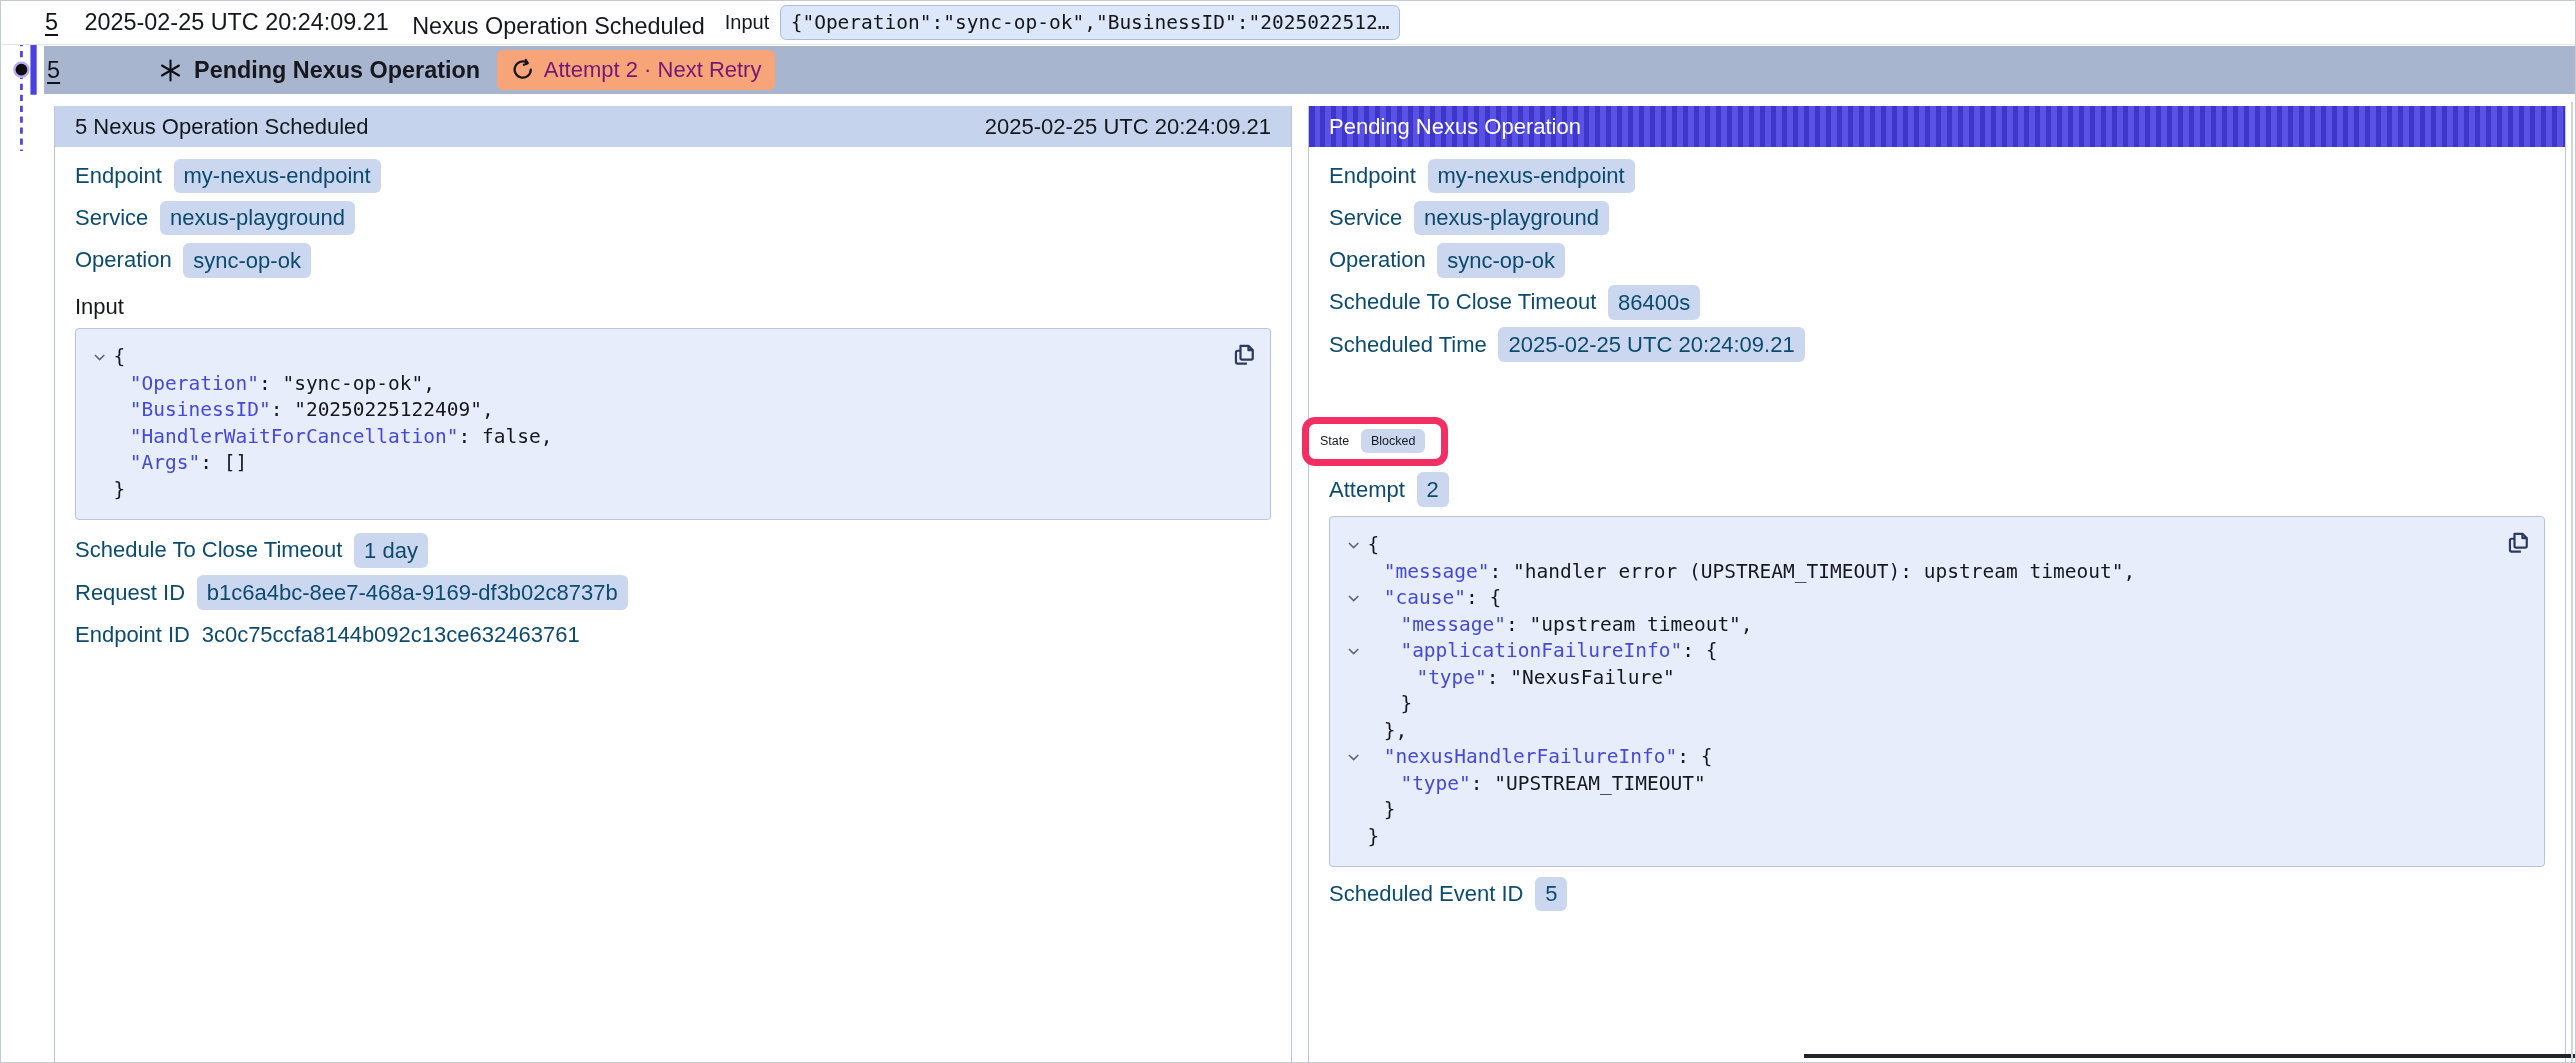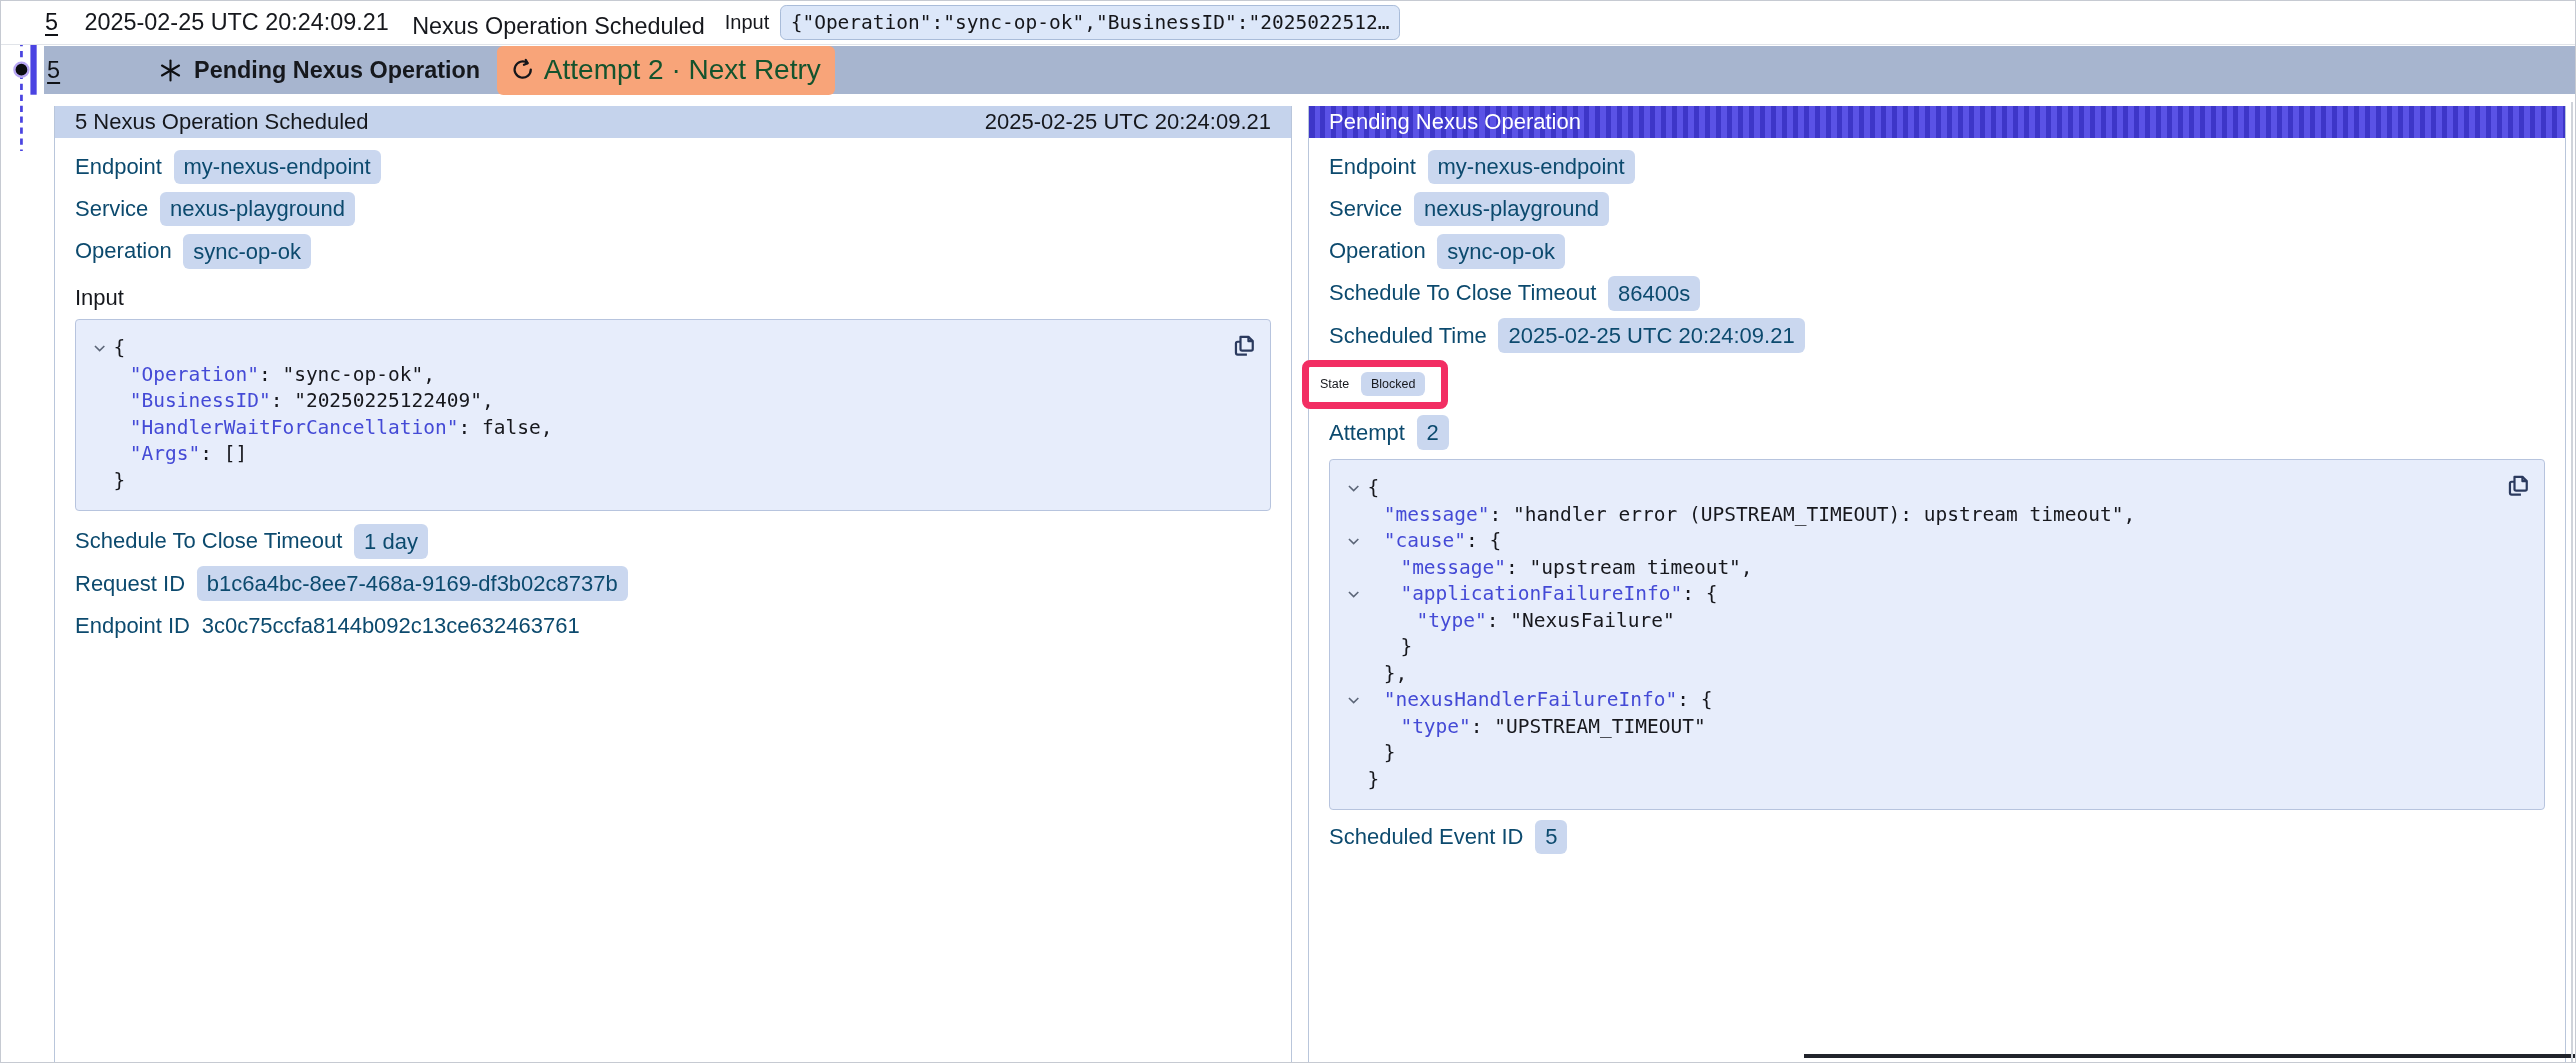--- a/index.html
+++ b/index.html
@@ -35,8 +35,8 @@
   #row2 .ev-title { margin-left:11px; font-weight:bold; }
   .retry-badge {
     margin-left:17px; display:inline-flex; align-items:center; gap:9.4px;
-    background:#f8a479; border-radius:6.2px; padding:0 14px; height:49px;
-    font-size:28px; color:#14532d;
+    background:#f8a479; border-radius:6.2px; padding:0 14px; height:40px;
+    font-size:22px; color:#701a75;
   }
 
   

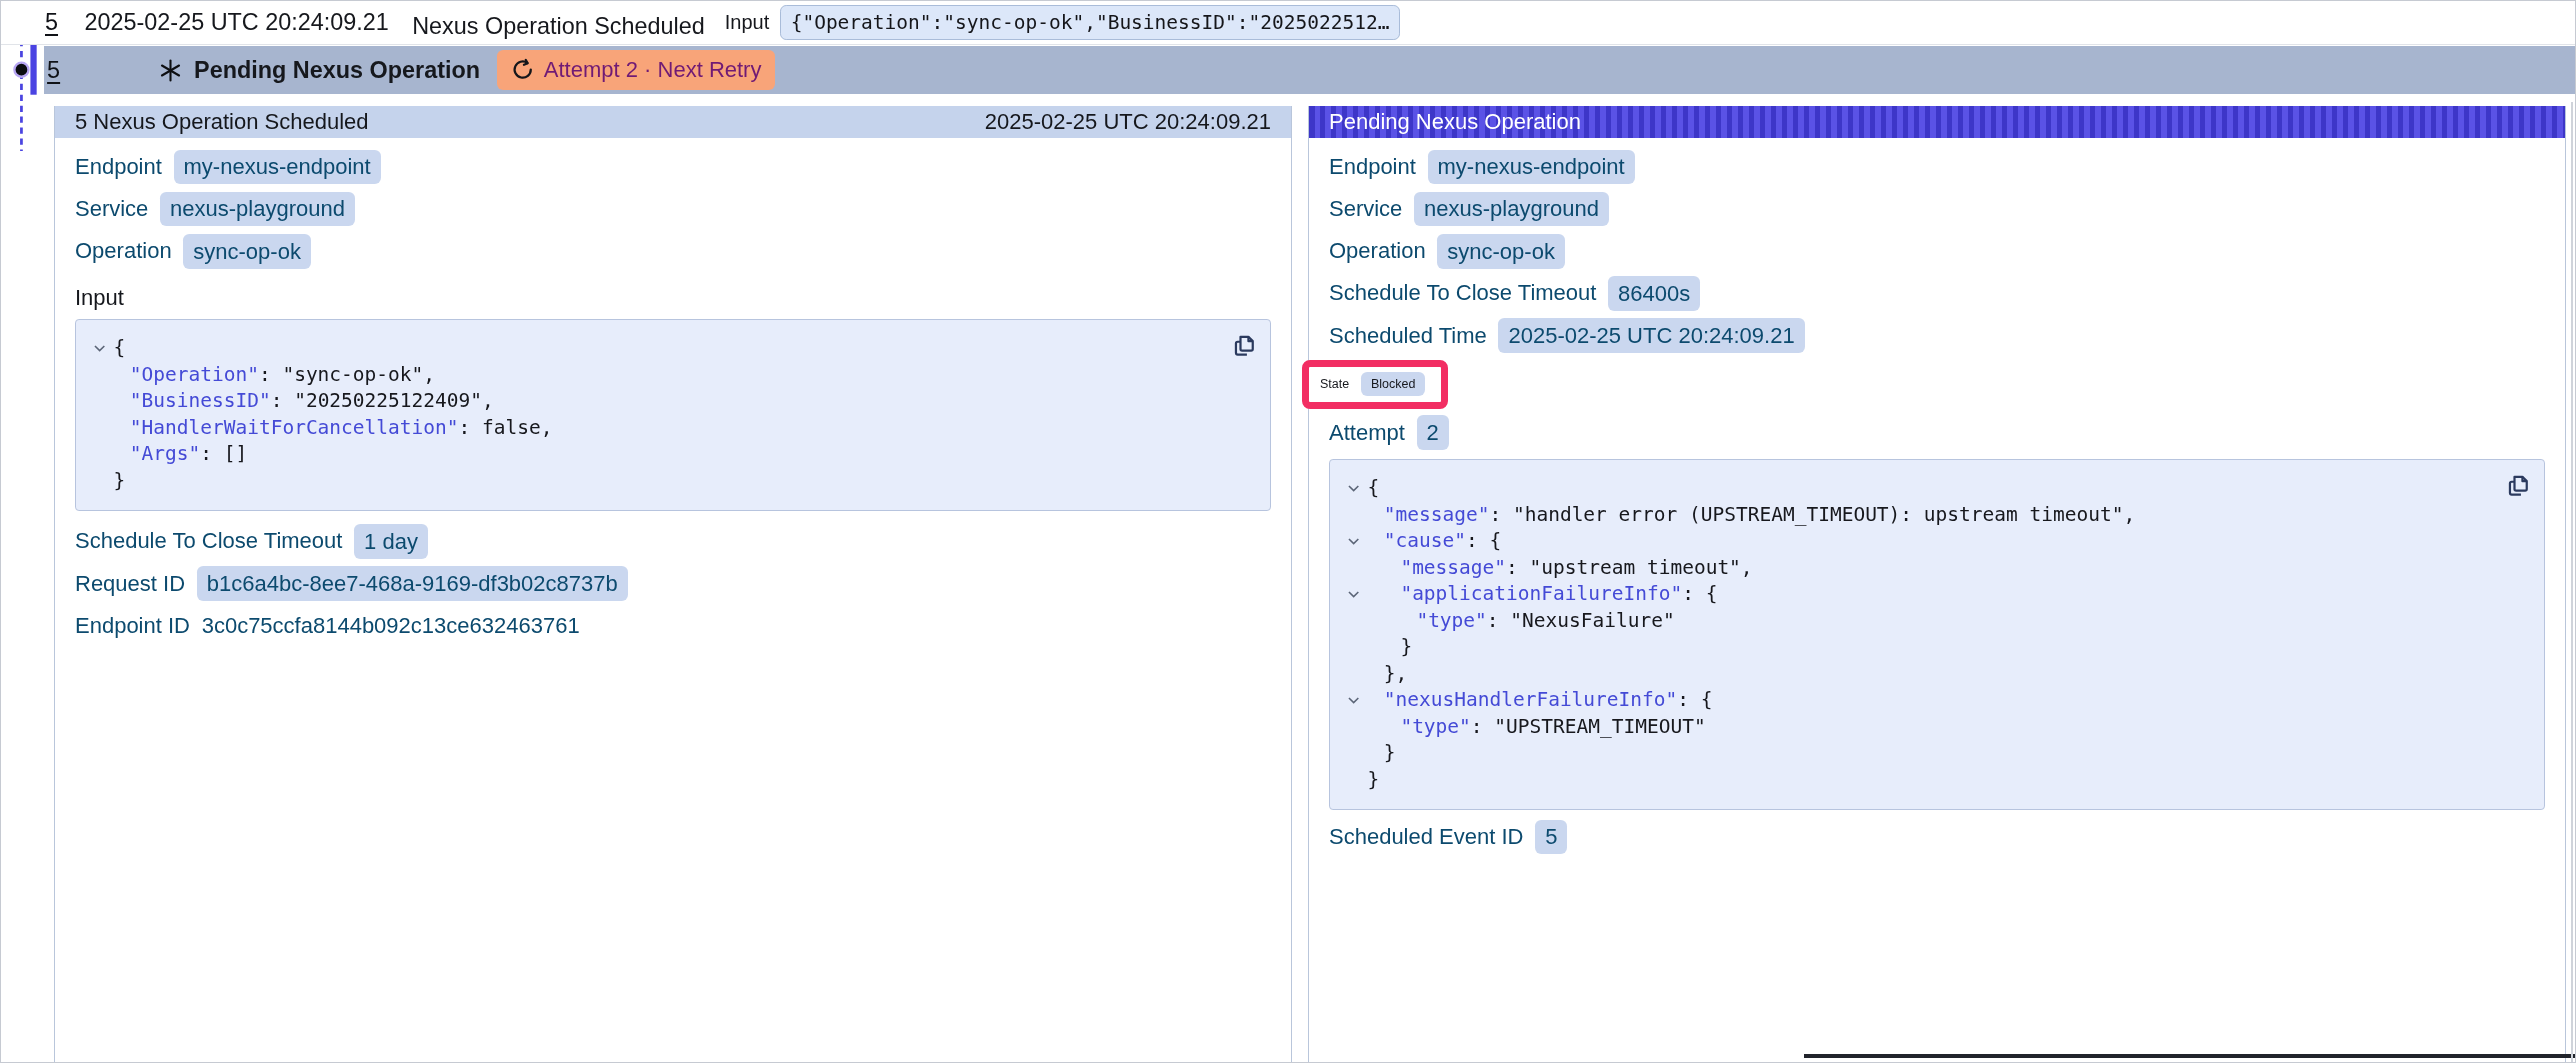--- a/index.html
+++ b/index.html
@@ -45,7 +45,7 @@
   #left-panel  { left:53px;   width:1238px; }
   #right-panel { left:1307px; width:1258px; }
 
-  .panel-header { height:32px; display:flex; align-items:center; justify-content:space-between;
+  .panel-header { height:41px; display:flex; align-items:center; justify-content:space-between;
                   padding:0 20px; font-size:22px; }
   #left-panel .panel-header { background:#c5d3ec; color:#15171c; }
   #right-panel .panel-header {

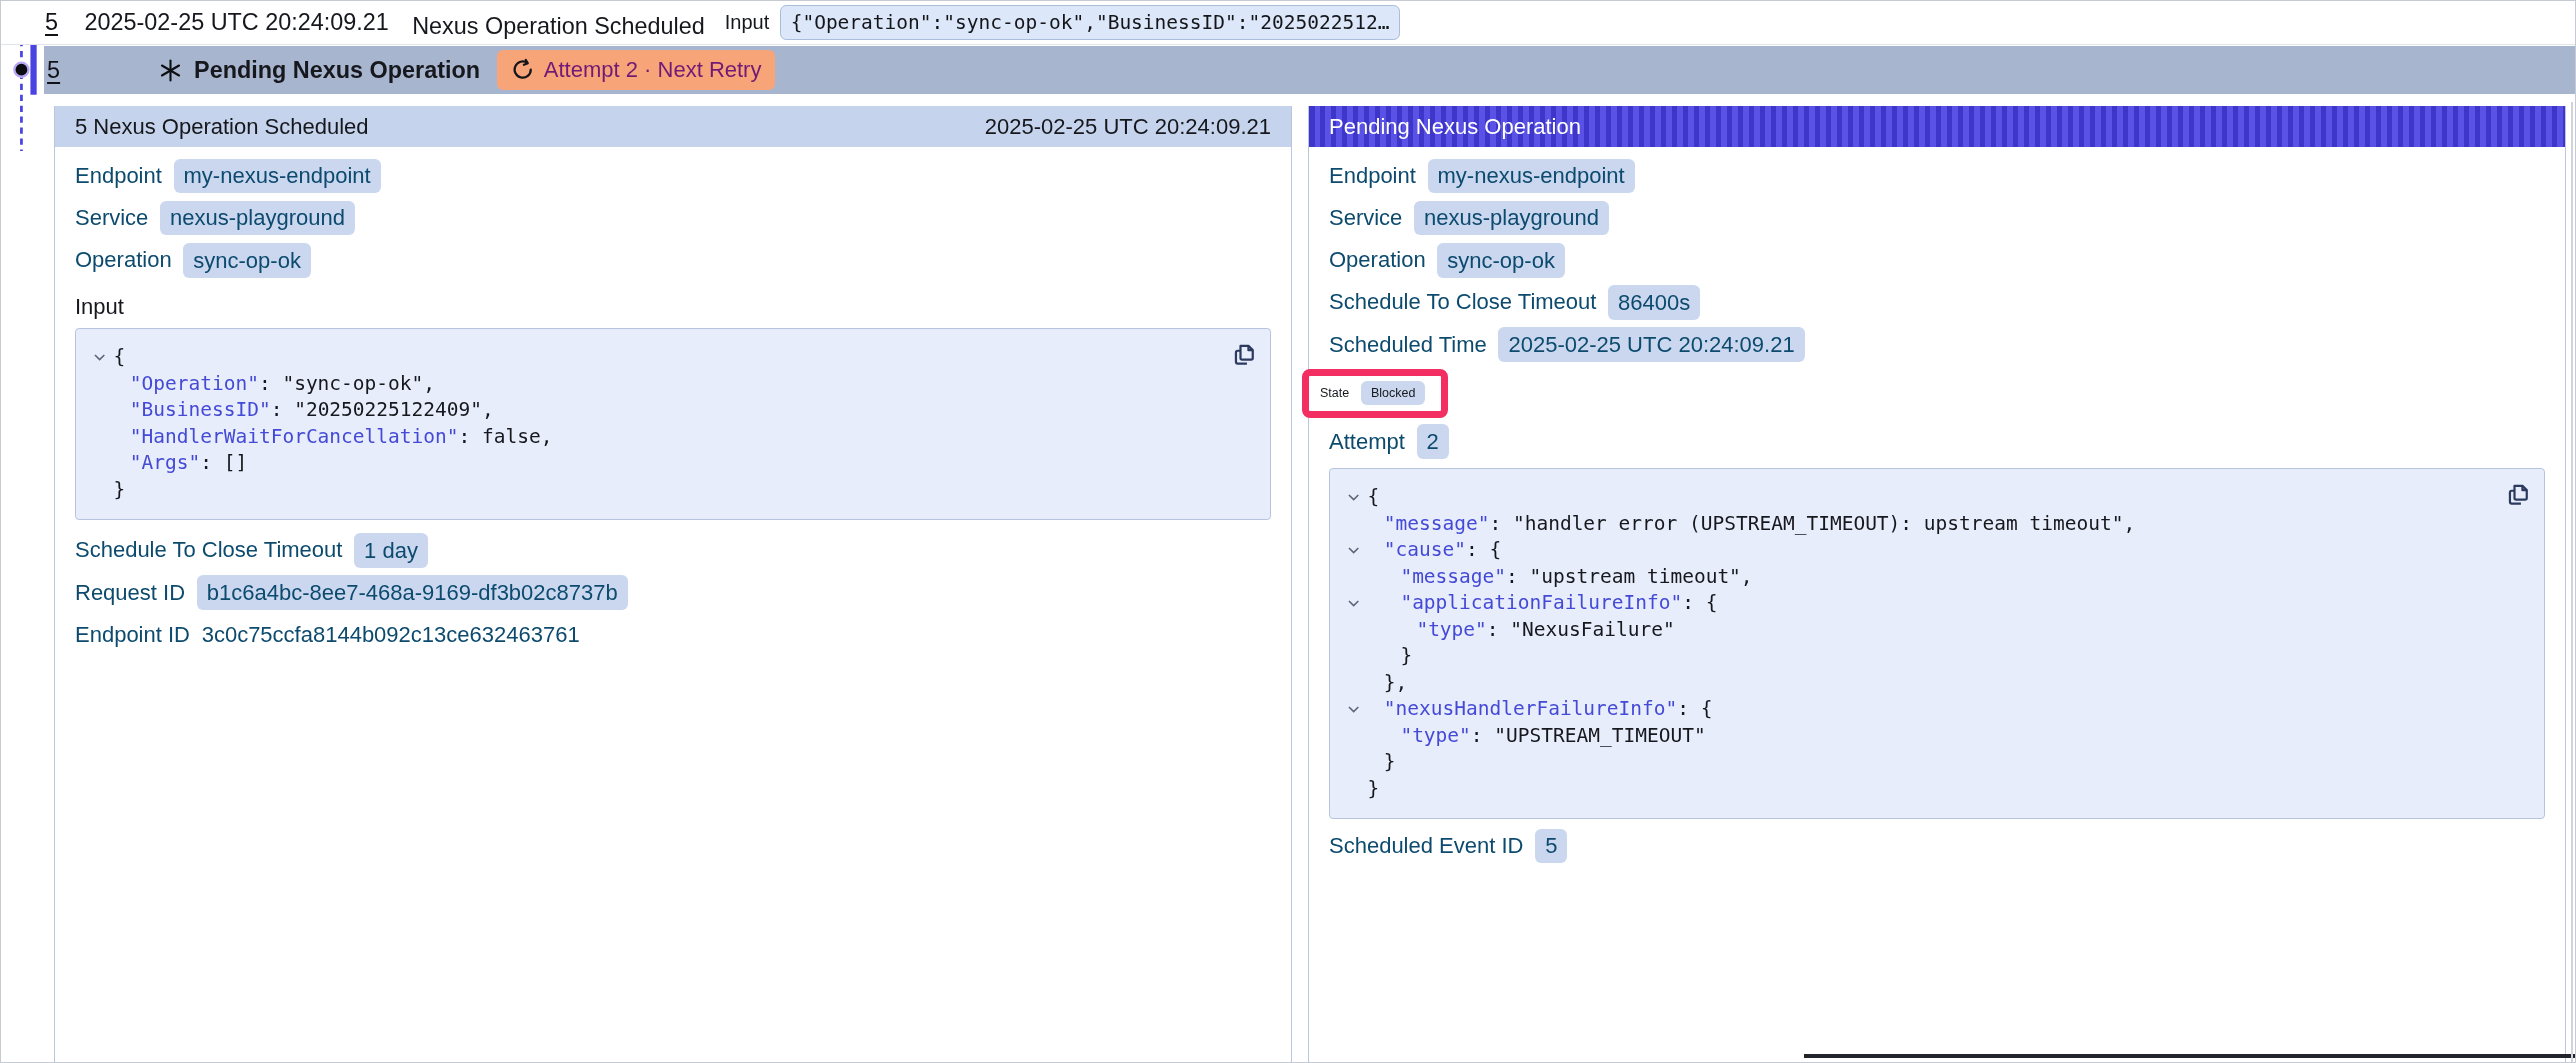--- a/index.html
+++ b/index.html
@@ -63,8 +63,8 @@
   .annot-row { display:block; margin:1.6px 0; }
   .annot {
     display:inline-flex; align-items:center; gap:11.7px;
-    border:7px solid #f22e63; border-radius:8px; background:#fff;
-    padding:5.5px 15.6px 5.5px 11px; margin-left:-27px;
+    border:7px solid #f22e63; border-radius:13px; background:#fff;
+    padding:5.5px 15.6px 5.5px 11px; margin-left:-27px;margin-top:48px;
   }
 
   .section-label { font-size:22px; color:#16181d; margin-top:15.6px; }

